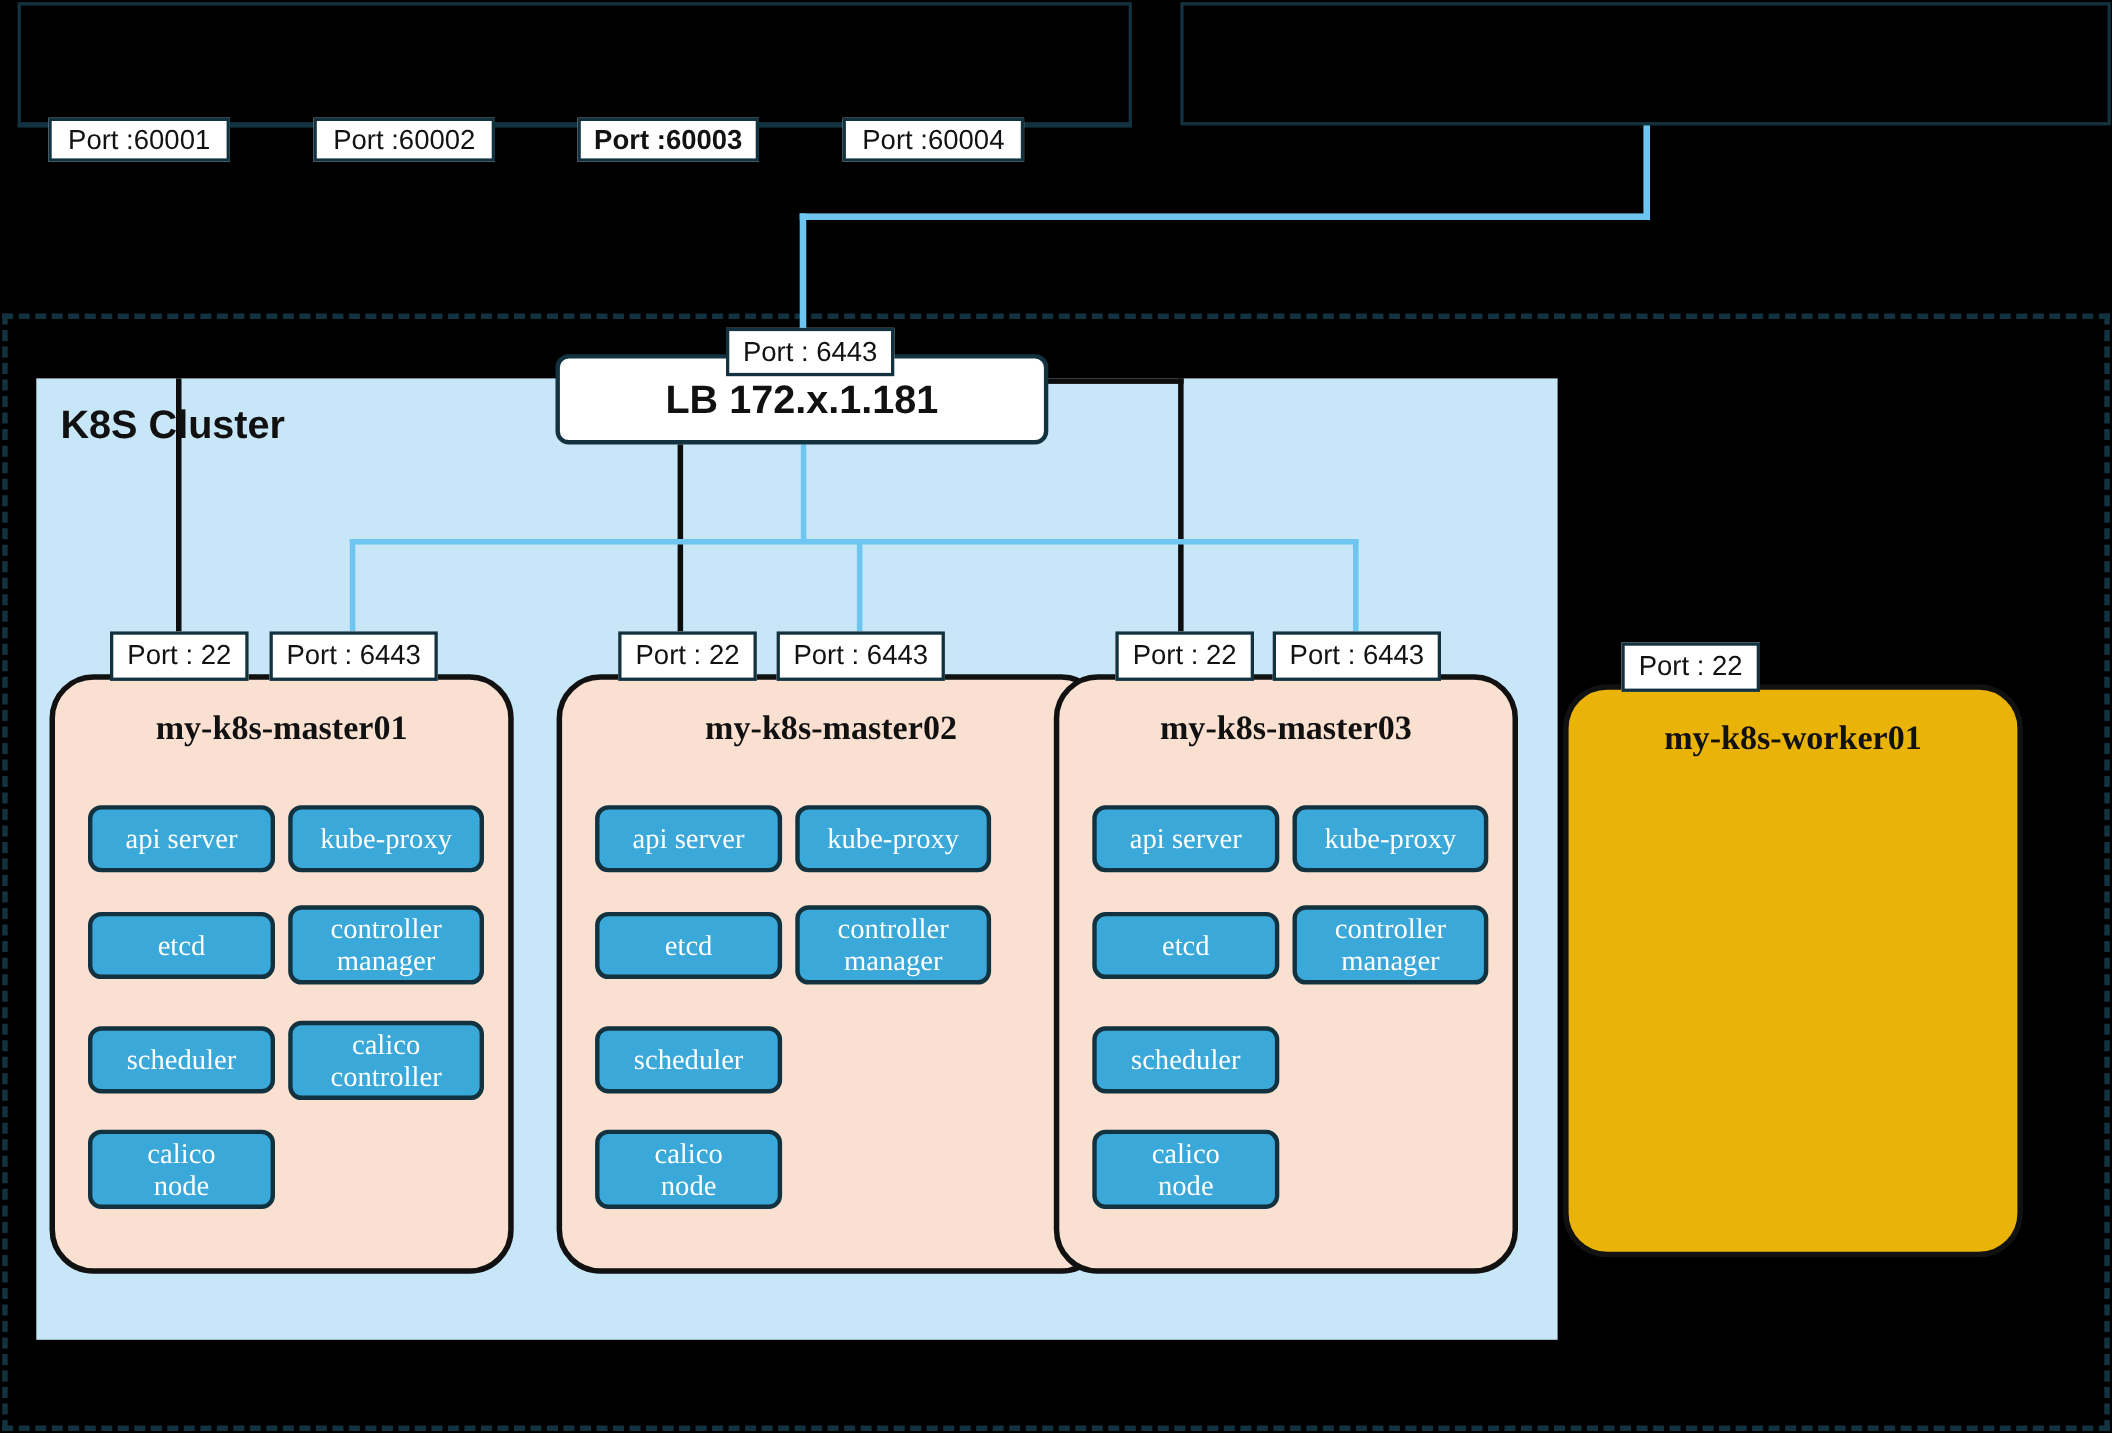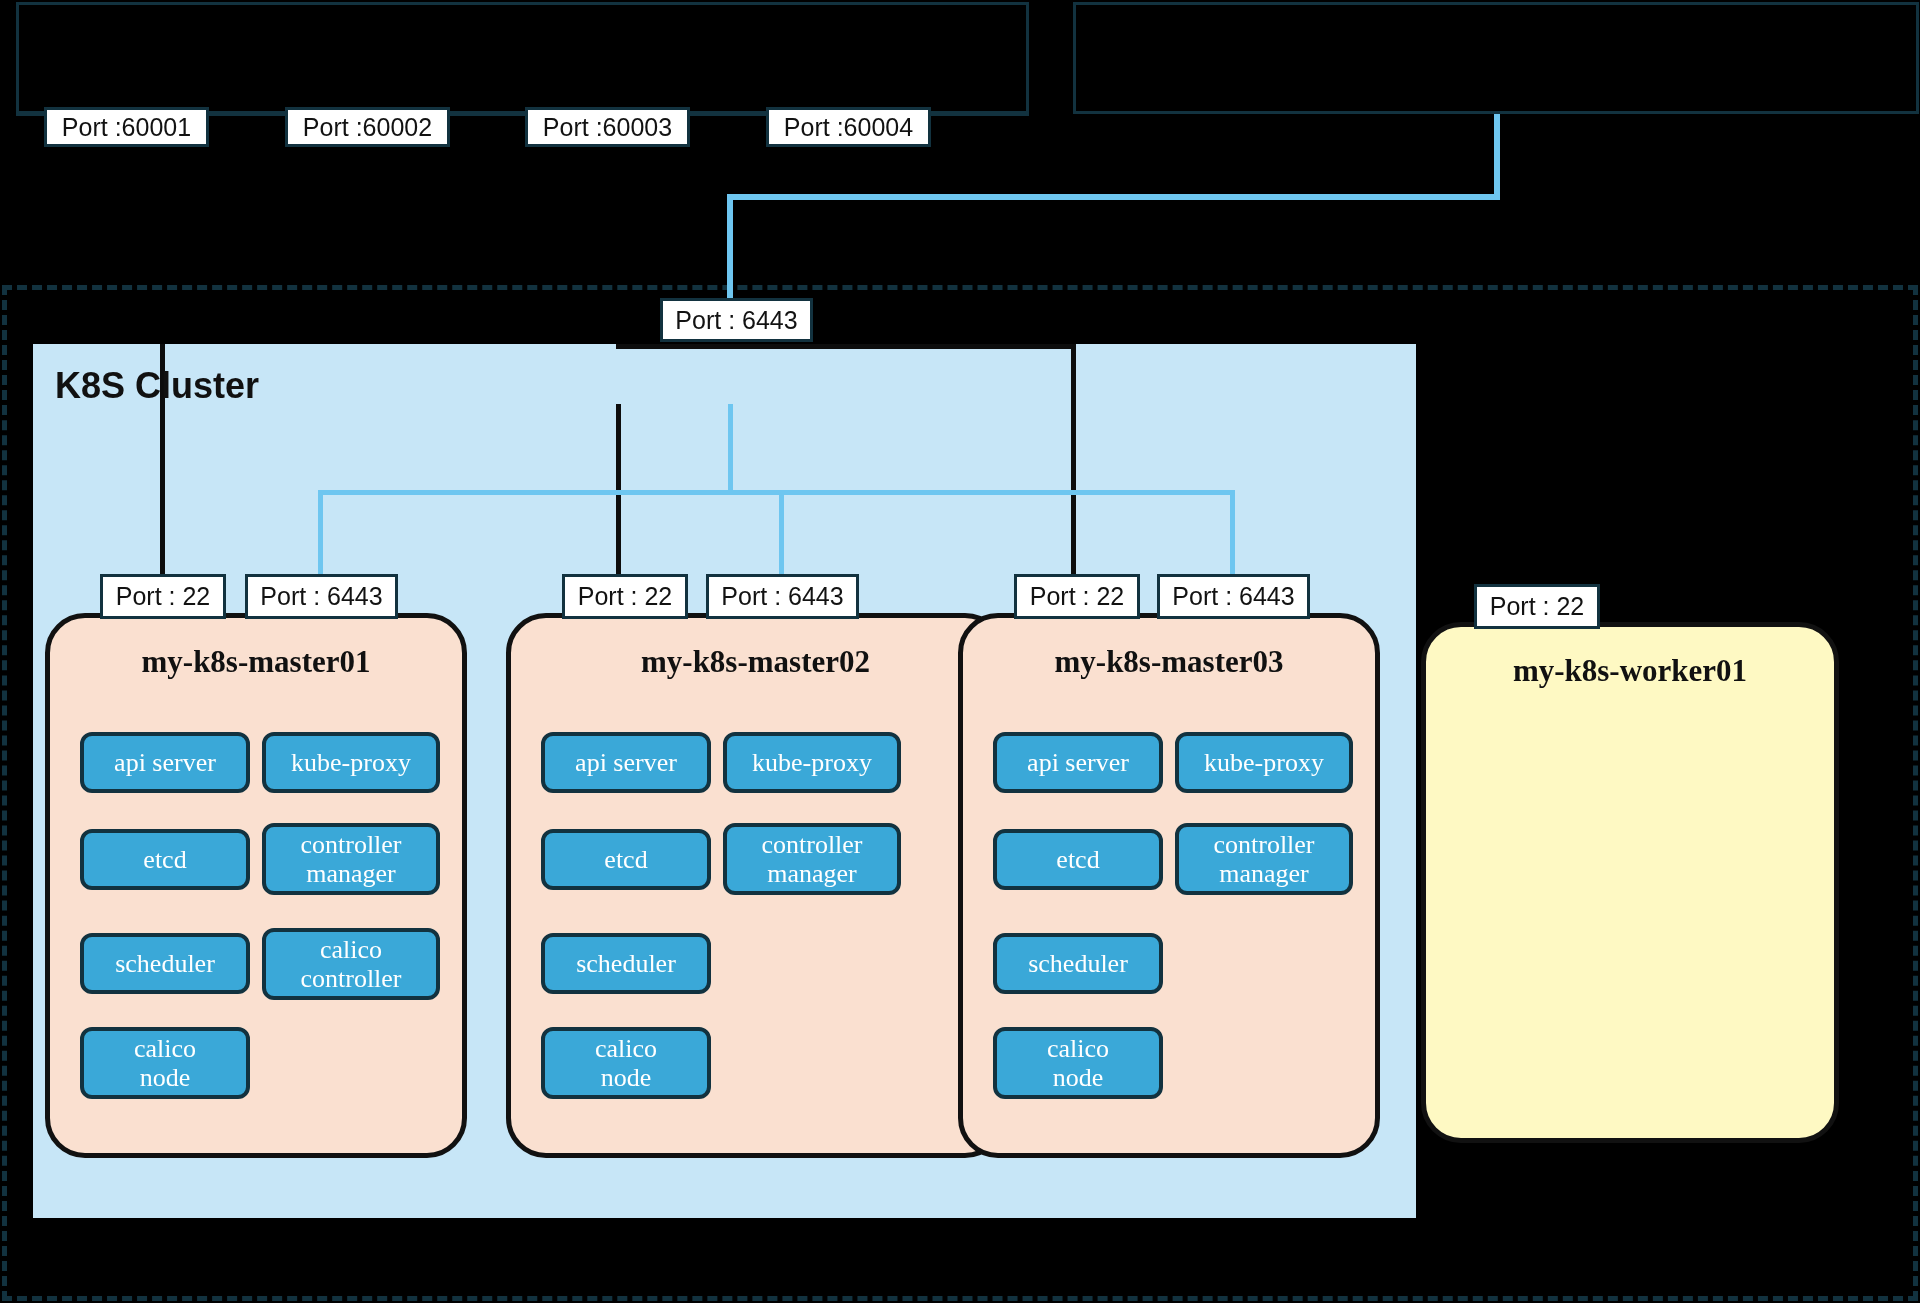--- a/index.html
+++ b/index.html
@@ -148,7 +148,7 @@
 
   <div class="port-label" style="left:44px; top:107px; width:165px; height:40px;">Port :60001</div>
   <div class="port-label" style="left:285px; top:107px; width:165px; height:40px;">Port :60002</div>
-  <div class="port-label" style="left:525px; top:107px; width:165px; height:40px;">Port :60003</div>
+  <div class="port-label" style="left:525px; top:107px; width:165px; height:40px;font-weight:bold;">Port :60003</div>
   <div class="port-label" style="left:766px; top:107px; width:165px; height:40px;">Port :60004</div>
 
   <div class="line-blue" style="left:1494px; top:114px; width:6px; height:83px;"></div>

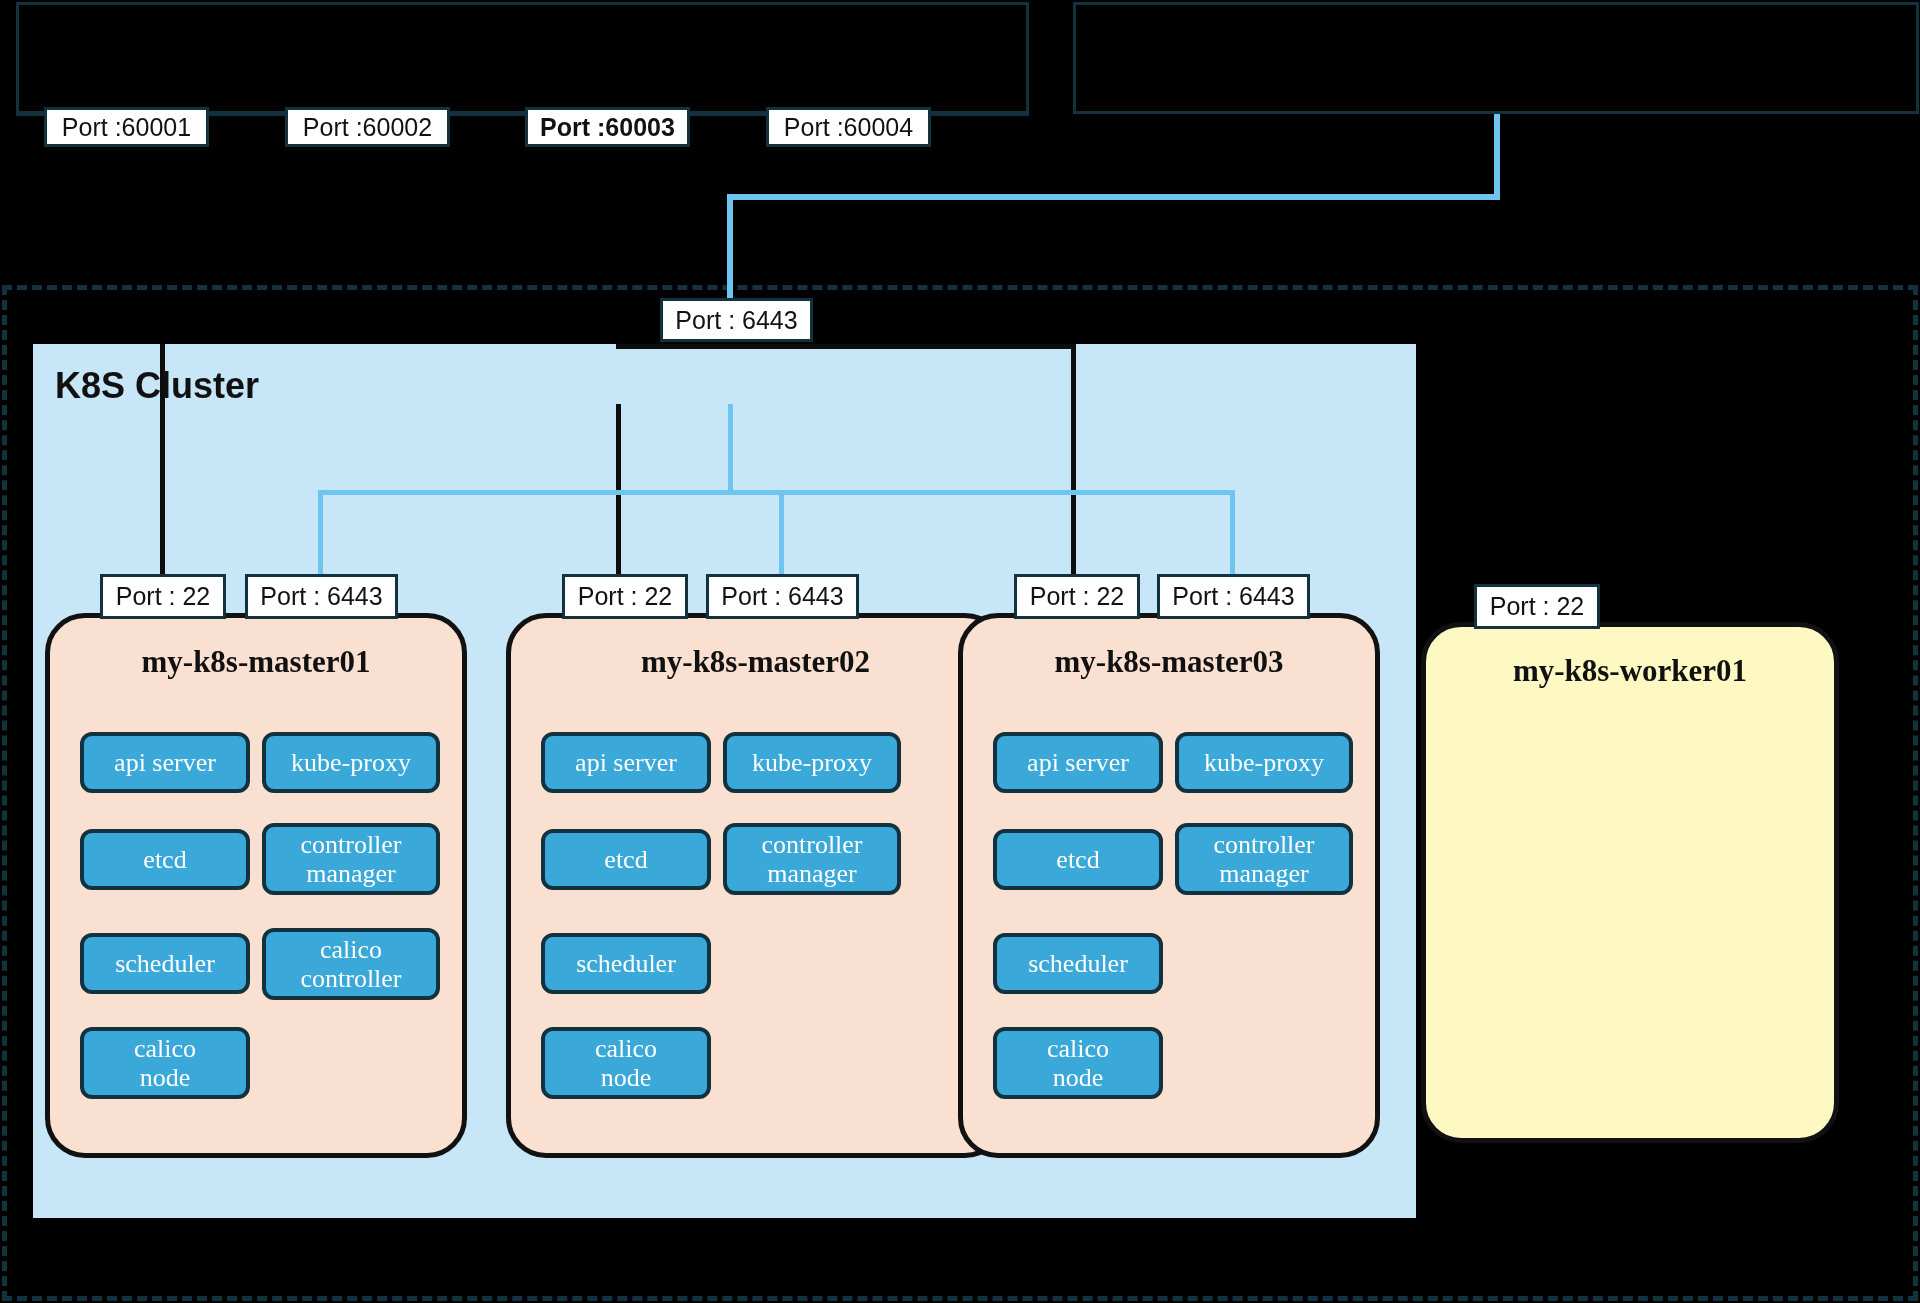--- a/index.html
+++ b/index.html
@@ -162,6 +162,7 @@
 
   <div class="line-black" style="left:160px; top:344px; width:5px; height:239px;"></div>
 
+  <div id="lb-box">LB 172.x.1.181</div>
   <div class="port-label" style="left:660px; top:298px; width:153px; height:44px;">Port : 6443</div>
 
   <div class="line-black" style="left:616px; top:404px; width:5px; height:179px;"></div>

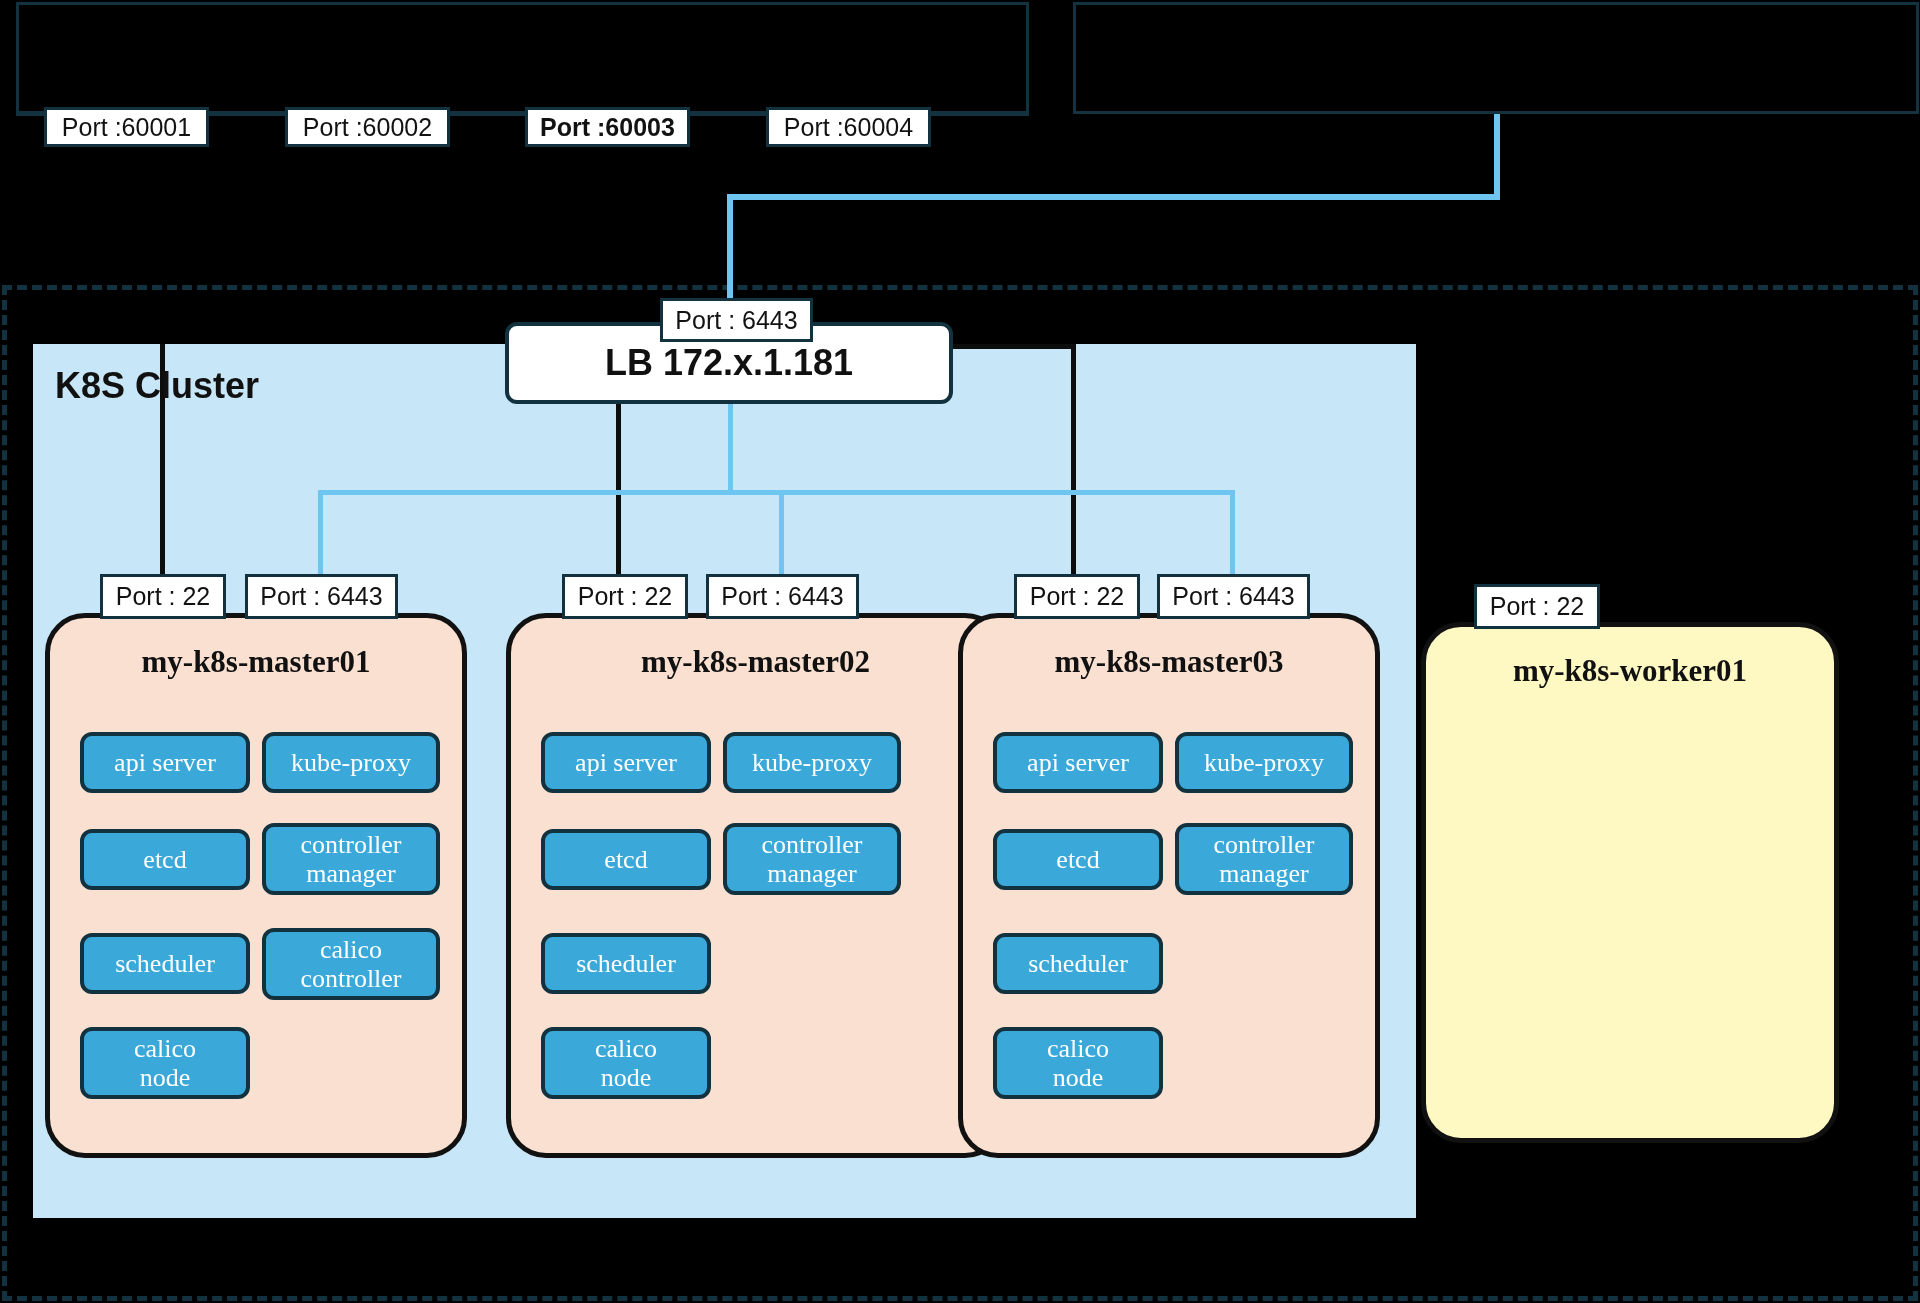--- a/index.html
+++ b/index.html
@@ -109,7 +109,7 @@
     font-family: Liberation Serif, serif;
   }
   .node.master { background: #fae0d0; }
-  .node.worker { background: #fef9c3; }
+  .node.worker { background: #eab308; }
   .node-title {
     position: absolute;
     left: 0;

